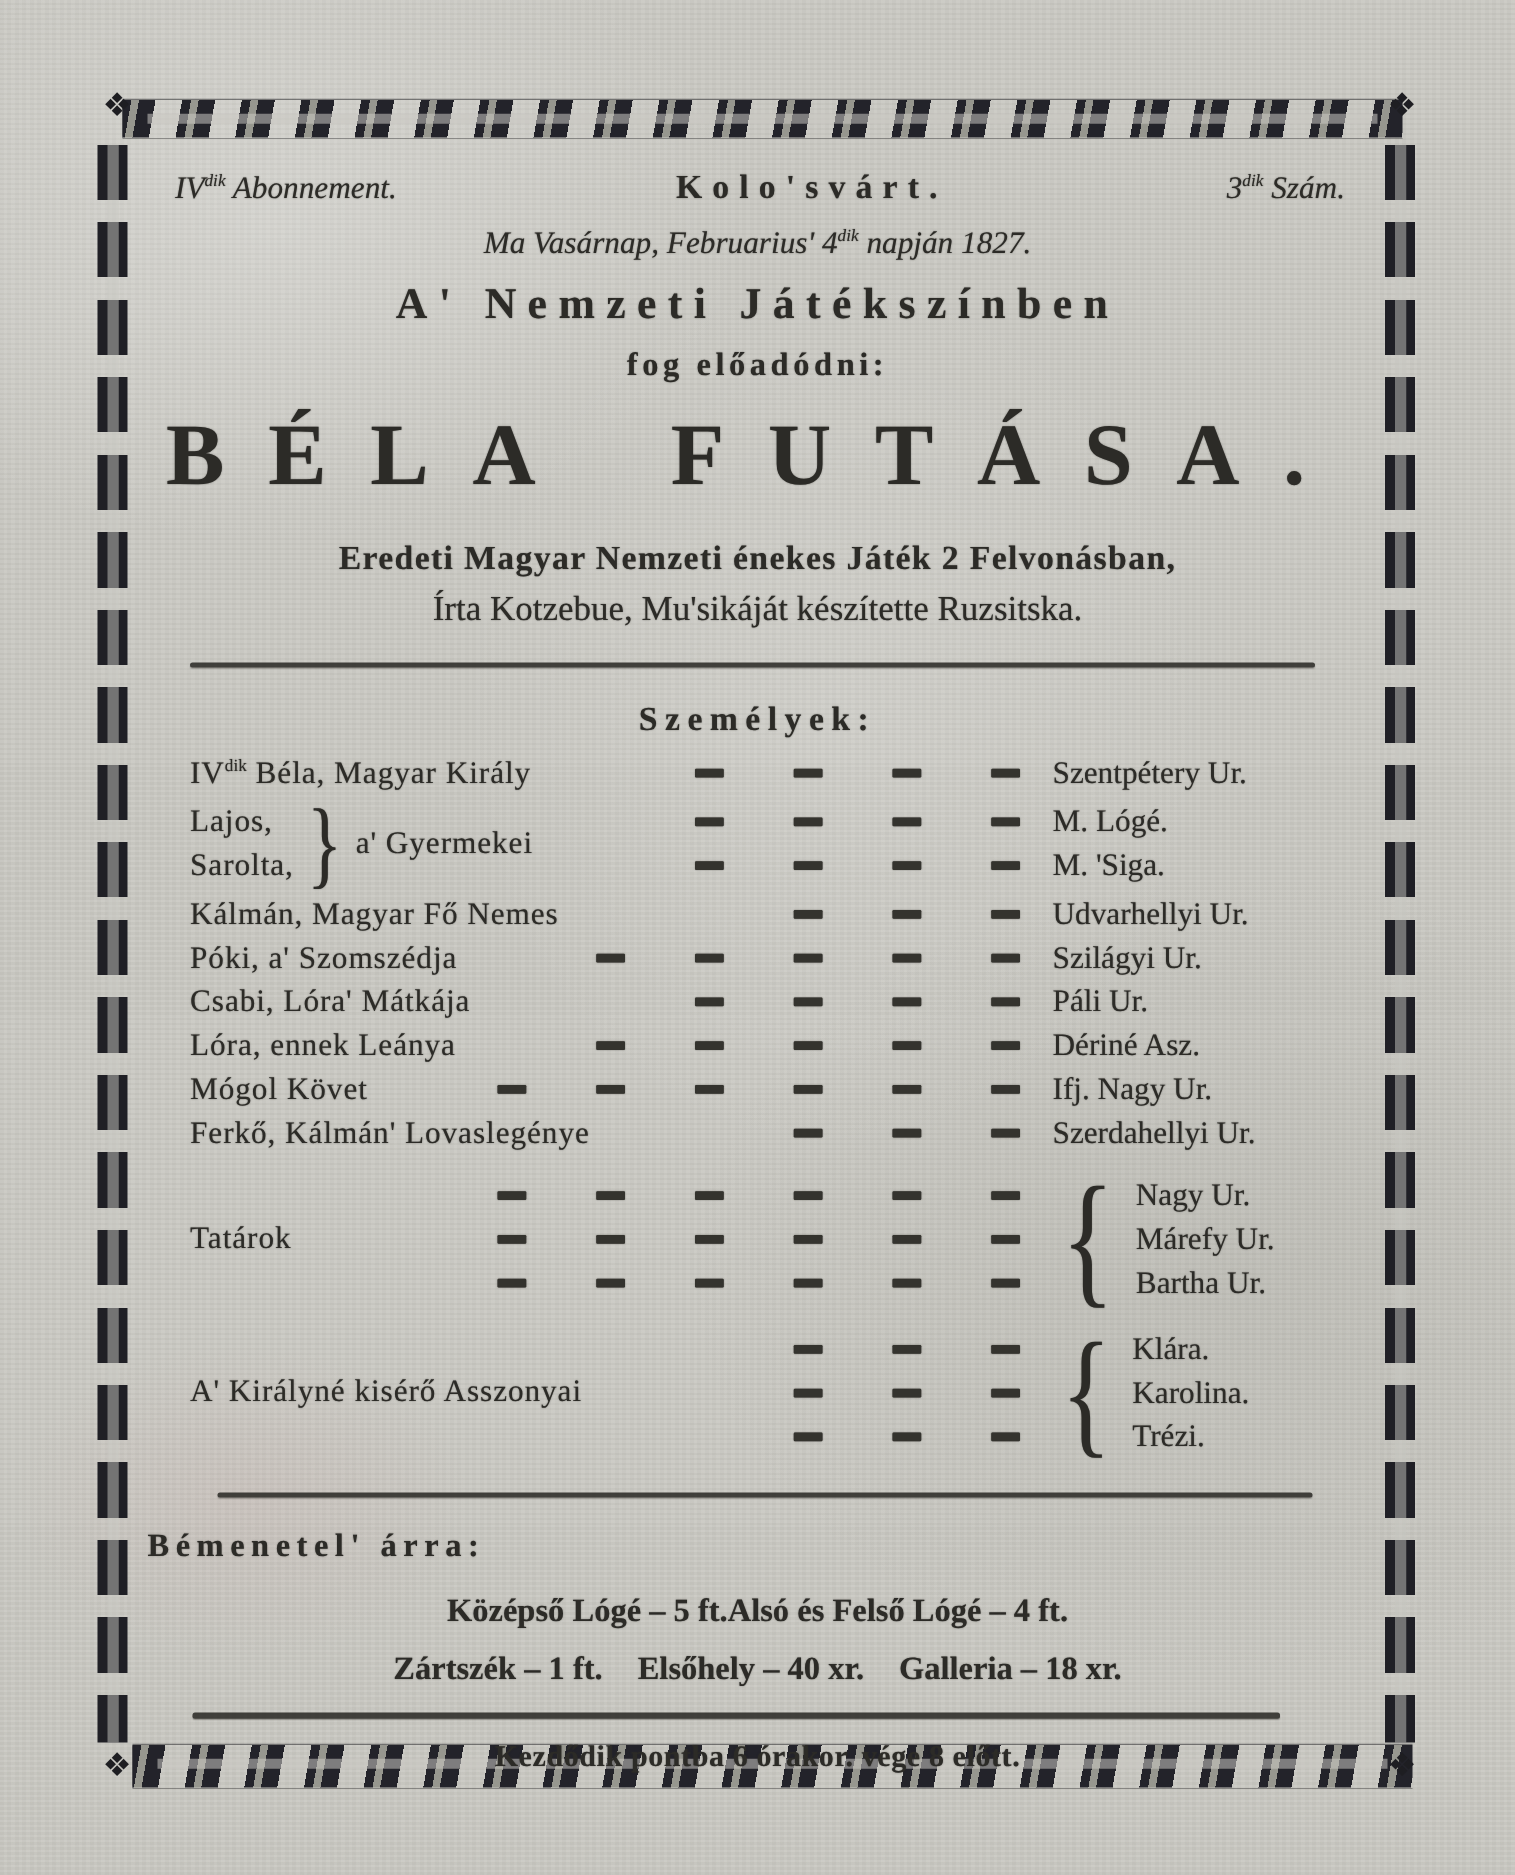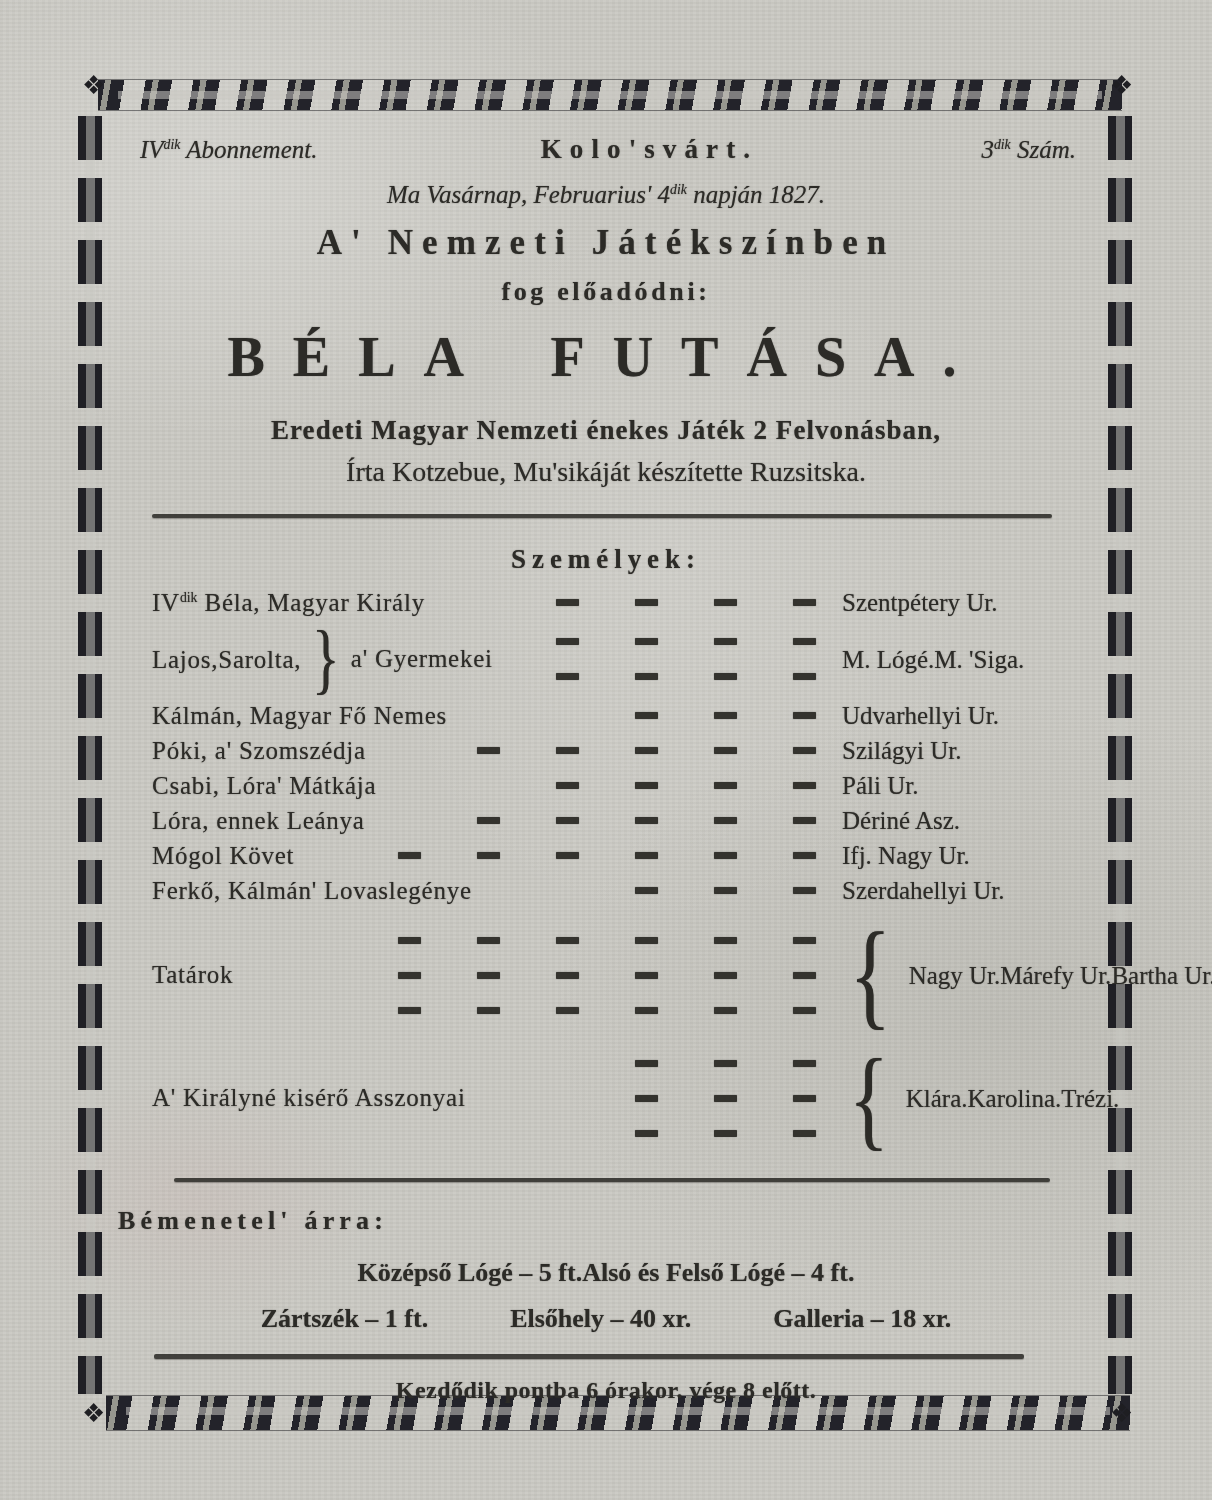--- a/index.html
+++ b/index.html
@@ -57,7 +57,7 @@
   .dateline{text-align:center;font-size:25px;margin-top:16px;font-style:italic;}
   .venue{text-align:center;font-size:35px;font-weight:700;letter-spacing:.26em;margin-top:14px;}
   .announce{text-align:center;font-size:26px;font-weight:700;letter-spacing:.14em;margin-top:14px;}
-  .bigtitle{text-align:center;font-size:56px;font-weight:700;letter-spacing:.50em;
+  .bigtitle{text-align:center;font-size:70px;font-weight:700;letter-spacing:.50em;
     word-spacing:.35em;margin-top:18px;white-space:nowrap;}
   .sub1{text-align:center;font-size:27px;font-weight:700;letter-spacing:.04em;margin-top:26px;}
   .sub2{text-align:center;font-size:28px;font-weight:400;margin-top:10px;}

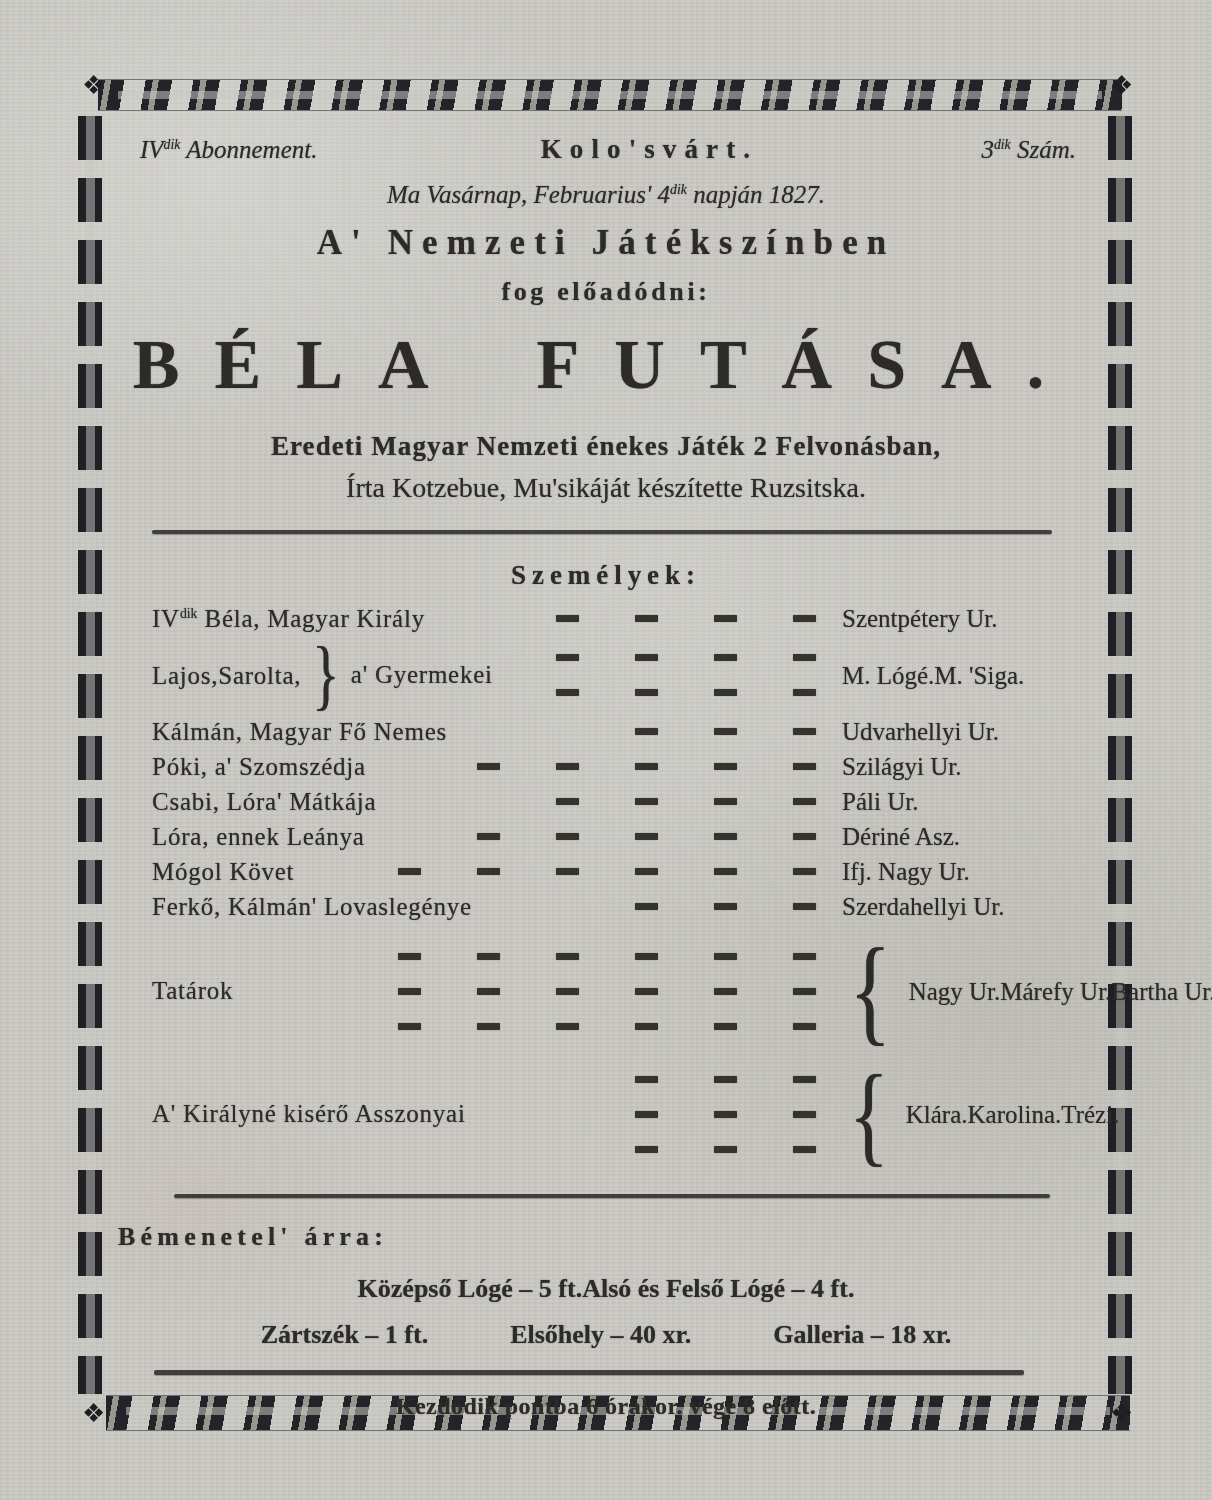--- a/index.html
+++ b/index.html
@@ -78,7 +78,7 @@
     box-shadow:0 0 1px rgba(44,43,39,.8);}
   .grp{display:grid;grid-template-columns:auto 1fr 252px;align-items:center;}
   .grp-left{display:flex;align-items:center;white-space:nowrap;}
-  .stack{display:flex;justify-content:flex-start;}
+  .stack{display:flex;flex-direction:column;justify-content:space-between;}
   .stack > span{height:35px;line-height:35px;}
   .brace{font-weight:400;line-height:1;transform:scaleX(.75);}
   .brace-kids{font-size:78px;margin:0 6px;}

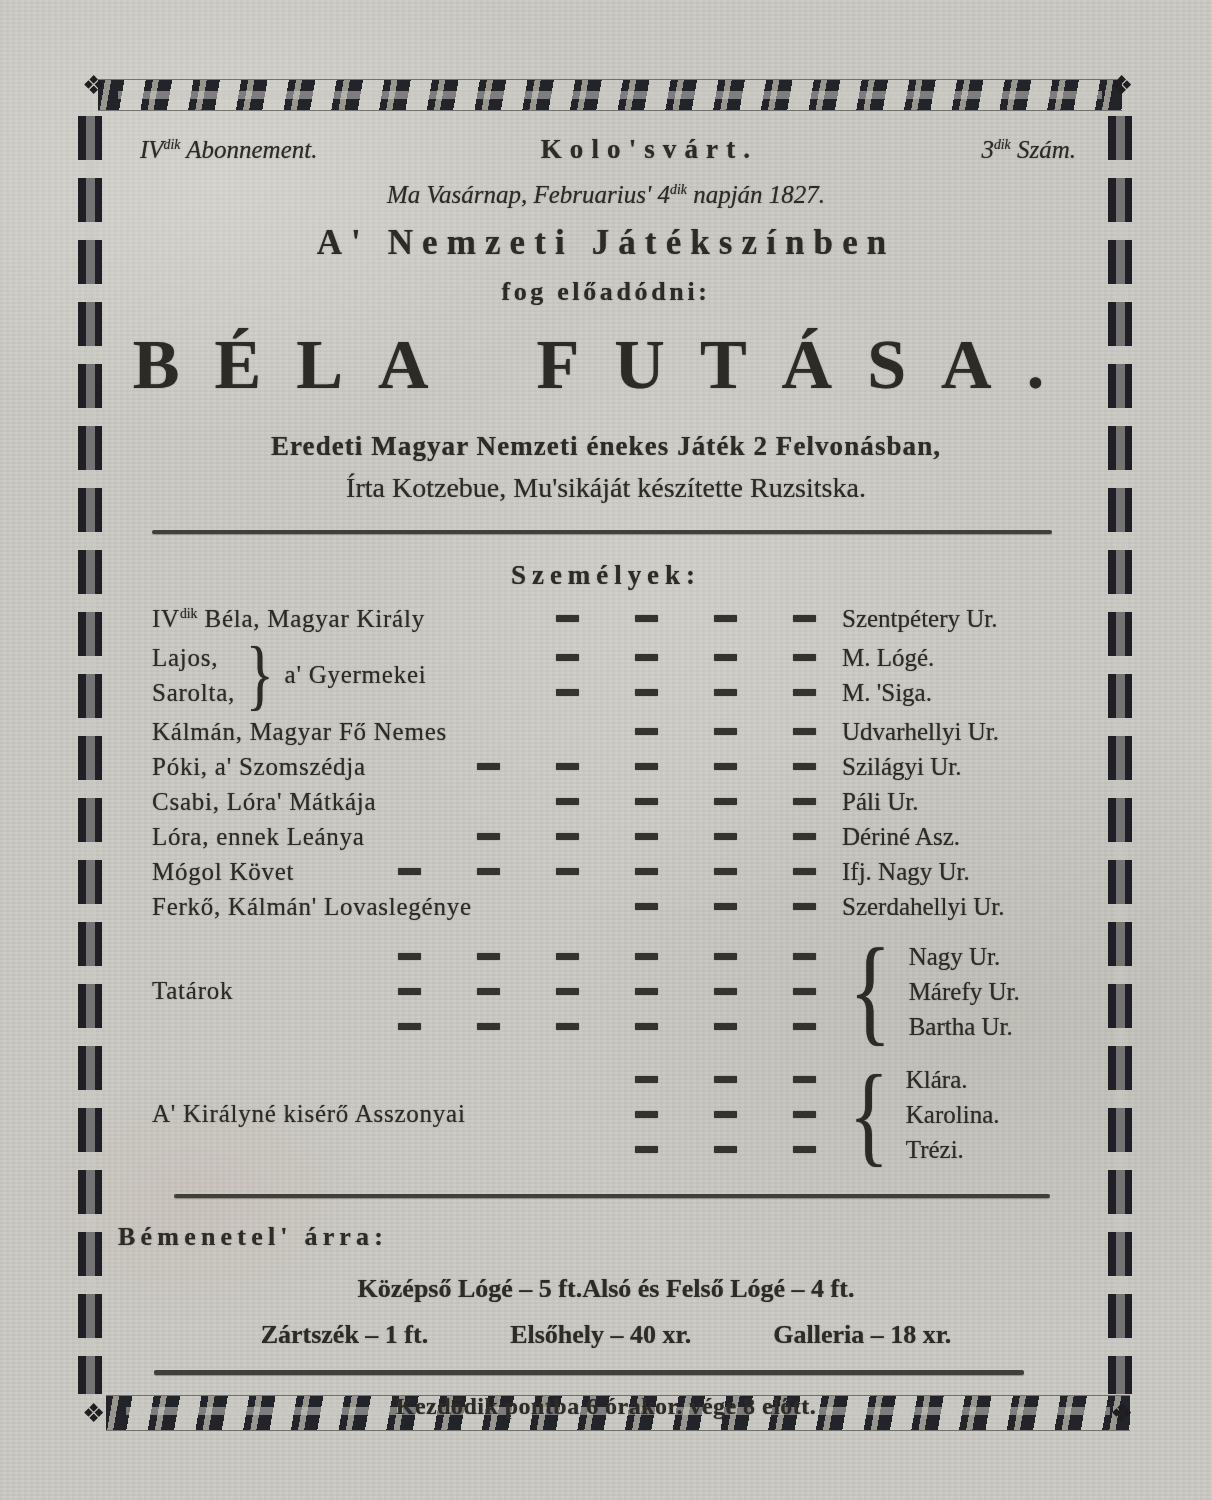--- a/index.html
+++ b/index.html
@@ -91,7 +91,7 @@
   .prices-head{text-align:left;font-size:26px;font-weight:700;letter-spacing:.20em;margin-top:24px;}
   .price-line{display:flex;justify-content:center;font-size:26px;font-weight:700;}
   .price-line1{margin-top:22px;}
-  .price-line2{gap:82px;margin-top:16px;}
+  .price-line2{gap:28px;margin-top:16px;}
   .footer-line{text-align:center;font-size:24px;font-weight:700;margin-top:18px;letter-spacing:.02em;}
 </style>
 </head>

